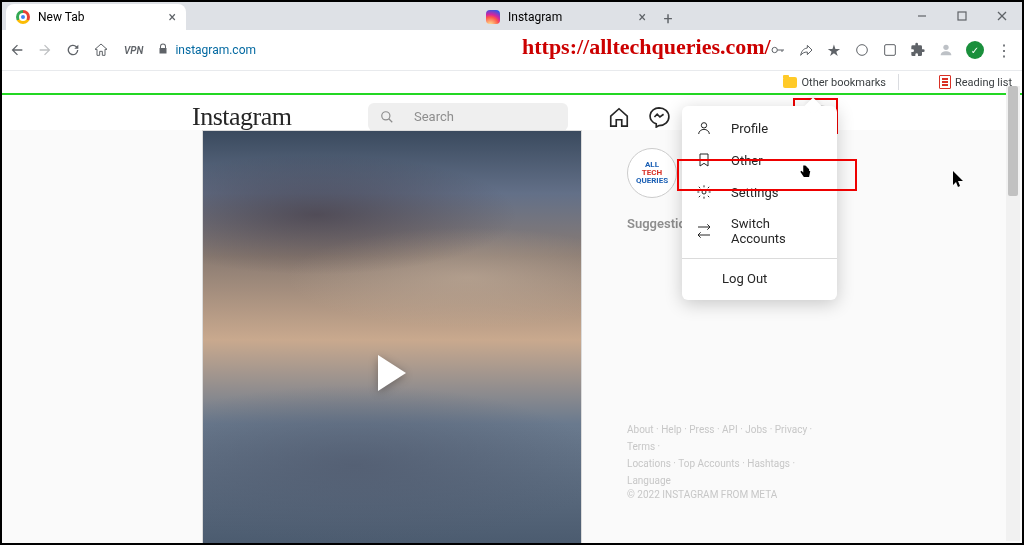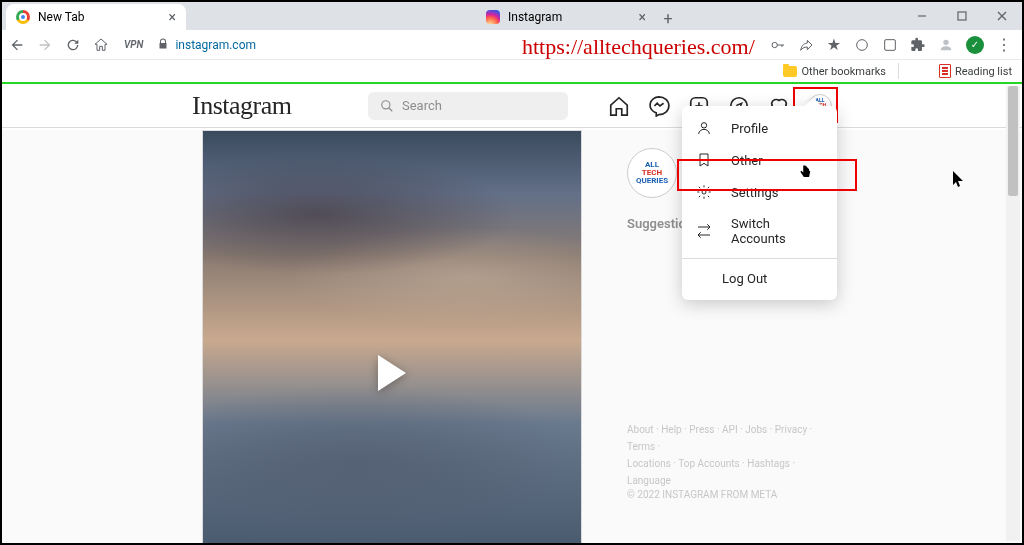--- a/index.html
+++ b/index.html
@@ -18,7 +18,7 @@
   .win-controls { margin-left:auto; display:flex; }
   .win-btn { width:40px; height:28px; display:flex; align-items:center; justify-content:center; color:#5f6368; }
 
-  .nav-bar { height: 30px; background:#fff; display:flex; align-items:center; padding:0 6px; gap:10px; border-bottom:1px solid #e8eaed; }
+  .nav-bar { height: 41px; background:#fff; display:flex; align-items:center; padding:0 6px; gap:10px; border-bottom:1px solid #e8eaed; }
   .nav-ico { width:18px; height:18px; color:#5f6368; display:flex; align-items:center; justify-content:center; }
   .vpn { font-size:10px; font-weight:600; font-style:italic; color:#5f6368; padding:0 4px;}
   .url-box { flex:0 0 auto; display:flex; gap:6px; font-size:12px; color:#0369a1; }

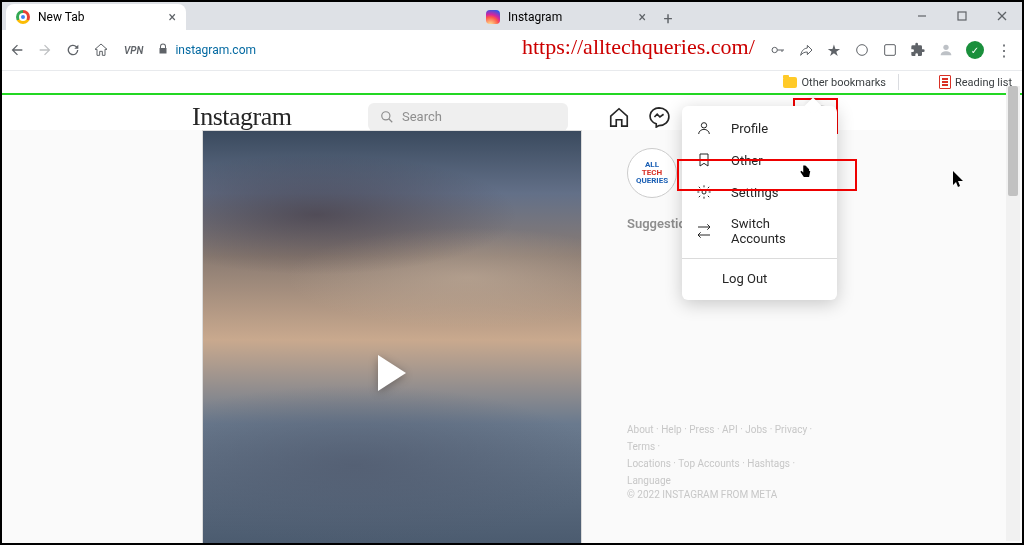--- a/index.html
+++ b/index.html
@@ -23,7 +23,7 @@
   .vpn { font-size:10px; font-weight:600; font-style:italic; color:#5f6368; padding:0 4px;}
   .url-box { flex:0 0 auto; display:flex; gap:6px; font-size:12px; color:#0369a1; }
   .lock { width:12px; height:12px; }
-  .overlay-url { position:absolute; left:520px; top:32px; color:#cc0000; font-family:"Times New Roman",serif; font-size:22px; font-weight:normal; z-index:60;}
+  .overlay-url { position:absolute; left:520px; top:32px; color:#cc0000; font-family:"Times New Roman",serif; font-size:22px; font-weight:bold; z-index:60;}
   .toolbar-right { margin-left:auto; display:flex; align-items:center; gap:12px; padding-right:4px; }
   .toolbar-right .ico { width:16px; height:16px; color:#5f6368; display:flex; align-items:center; justify-content:center; }
   .star { color:#1a8f3c; }

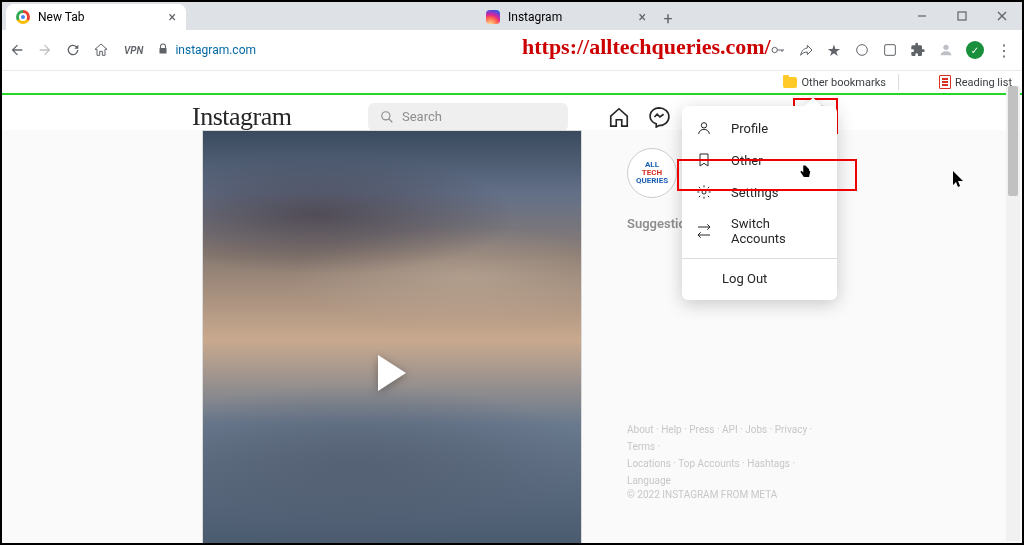--- a/index.html
+++ b/index.html
@@ -39,7 +39,7 @@
   
   .ig-header { height: 44px; background:#fff; border-bottom:1px solid #dbdbdb; display:flex; align-items:center; padding:0 190px 0 190px; position:relative; }
   .ig-logo { font-family: 'Brush Script MT', cursive; font-size:26px; font-weight:500; color:#262626; letter-spacing:-0.5px;}
-  .search-box { margin-left:auto; margin-right:40px; width:200px; height:28px; background:#efefef; border-radius:6px; display:flex; align-items:center; padding:0 12px; gap:8px; color:#8e8e8e; font-size:13px;}
+  .search-box { margin-left:auto; margin-right:40px; width:200px; height:28px; background:#efefef; border-radius:6px; display:flex; align-items:center; padding:0 12px; gap:20px; color:#8e8e8e; font-size:13px;}
   .ig-nav { display:flex; align-items:center; gap:18px; }
   .ig-nav .nicon { width:22px; height:22px; color:#262626; display:flex; align-items:center; justify-content:center; cursor:pointer;}
   .avatar { width:24px; height:24px; border-radius:50%; background:#fff; border:1px solid #ccc; display:flex; align-items:center; justify-content:center; overflow:hidden;}

